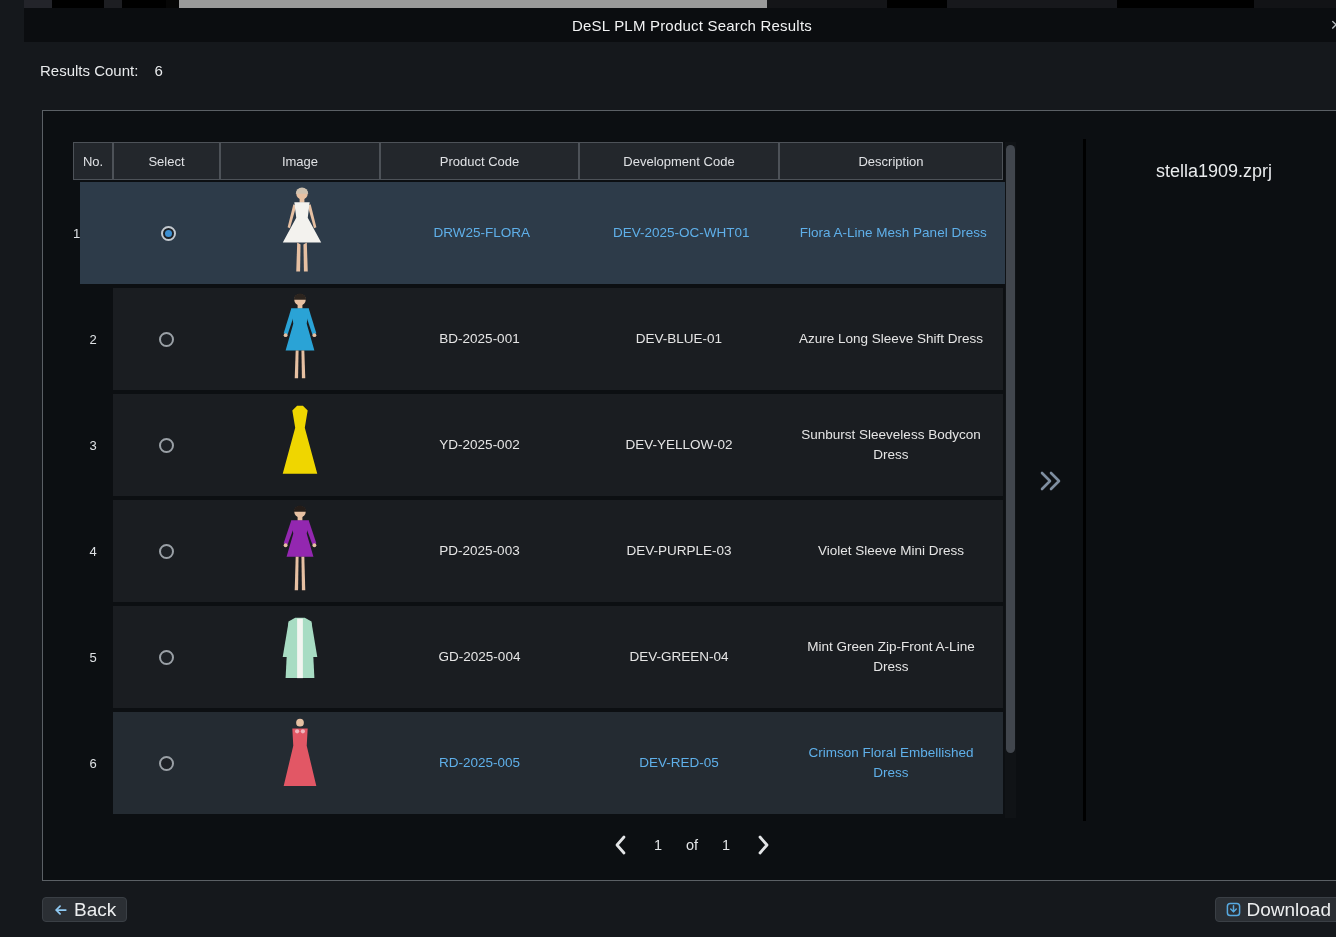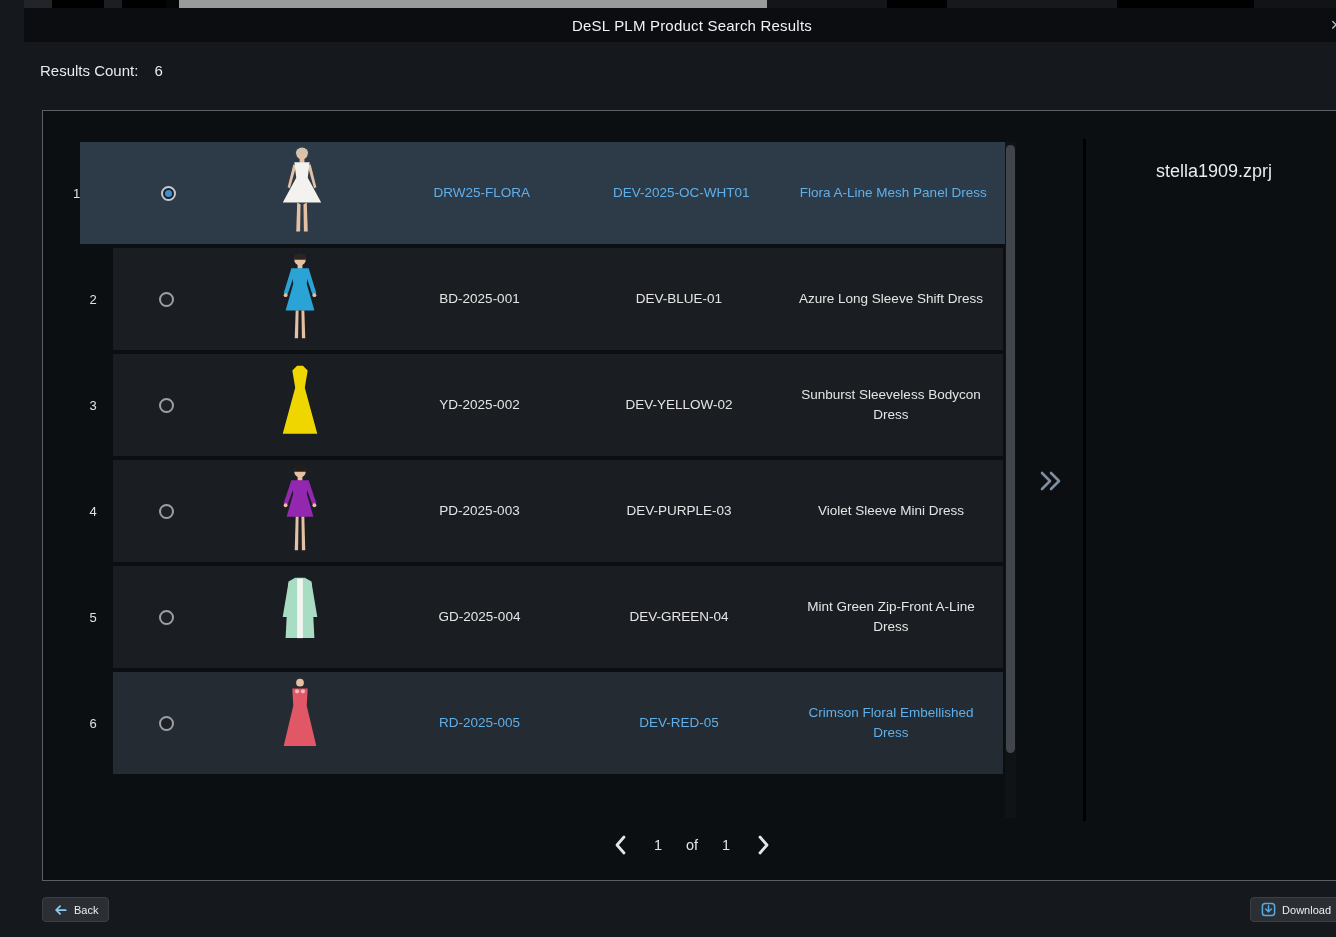--- a/index.html
+++ b/index.html
@@ -112,6 +112,14 @@
 
     <div class="table-area">
 
+      <div class="thead">
+        <div class="th col-no">No.</div>
+        <div class="th col-select">Select</div>
+        <div class="th col-image">Image</div>
+        <div class="th col-code">Product Code</div>
+        <div class="th col-dev">Development Code</div>
+        <div class="th col-desc">Description</div>
+      </div>
 
       <div class="trow row-selected row-link">
         <div class="no-cell">1</div>

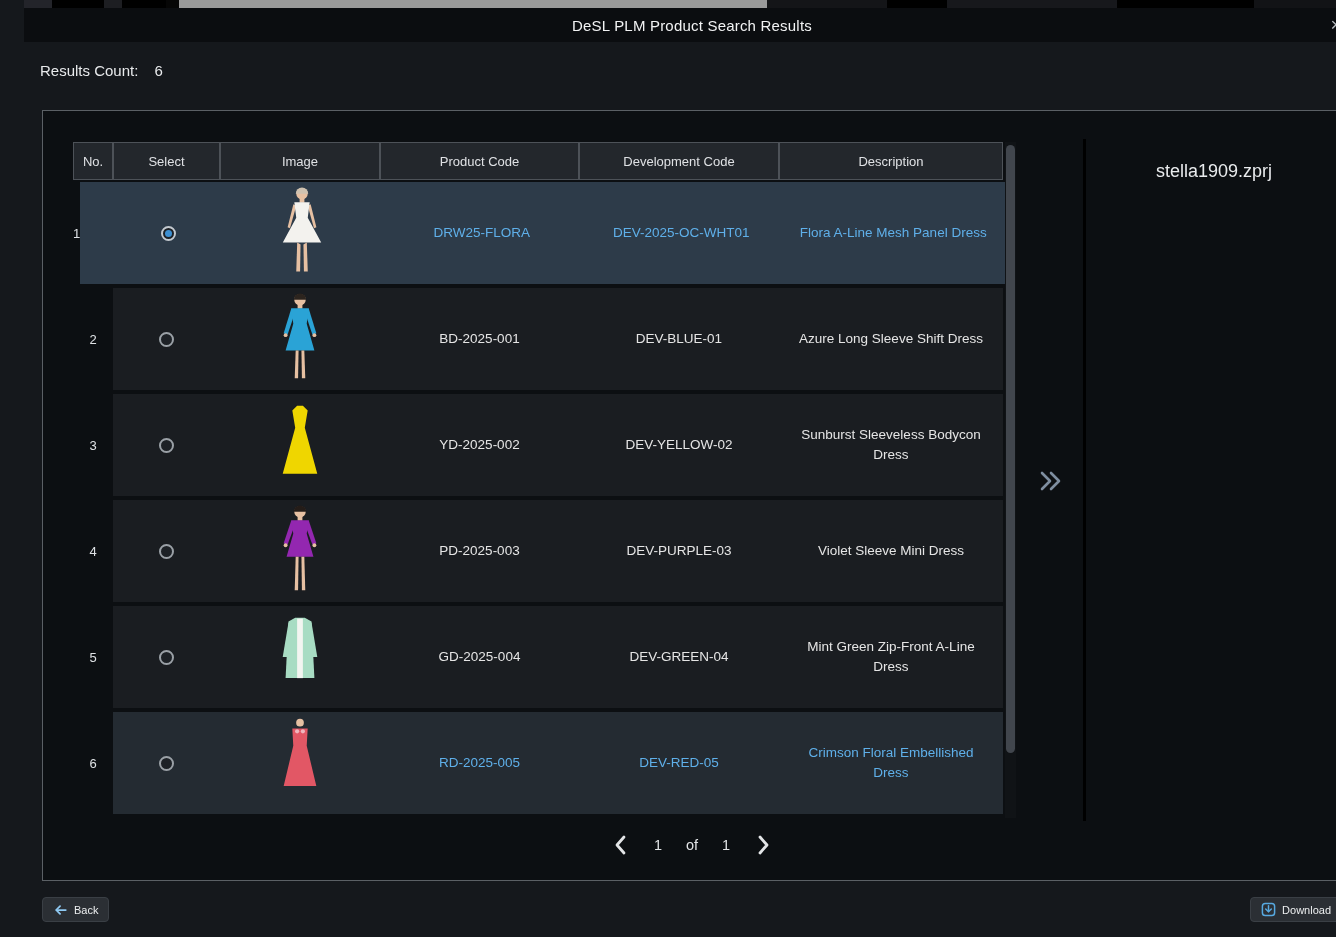--- a/index.html
+++ b/index.html
@@ -77,7 +77,7 @@
   
   .footer-btn { position:absolute; top:897px; height:25px; display:flex; align-items:center;
                 gap:6px; background:#2b2f34; border:1px solid #3a3f45; border-radius:4px;
-                padding:0 10px; color:#eceeef; font-size:11px; cursor:pointer; }
+                padding:0 10px; color:#eceeef; font-size:19px; cursor:pointer; }
   .back-btn { left:18px; }
   .download-btn { right:18px; }
 </style>

